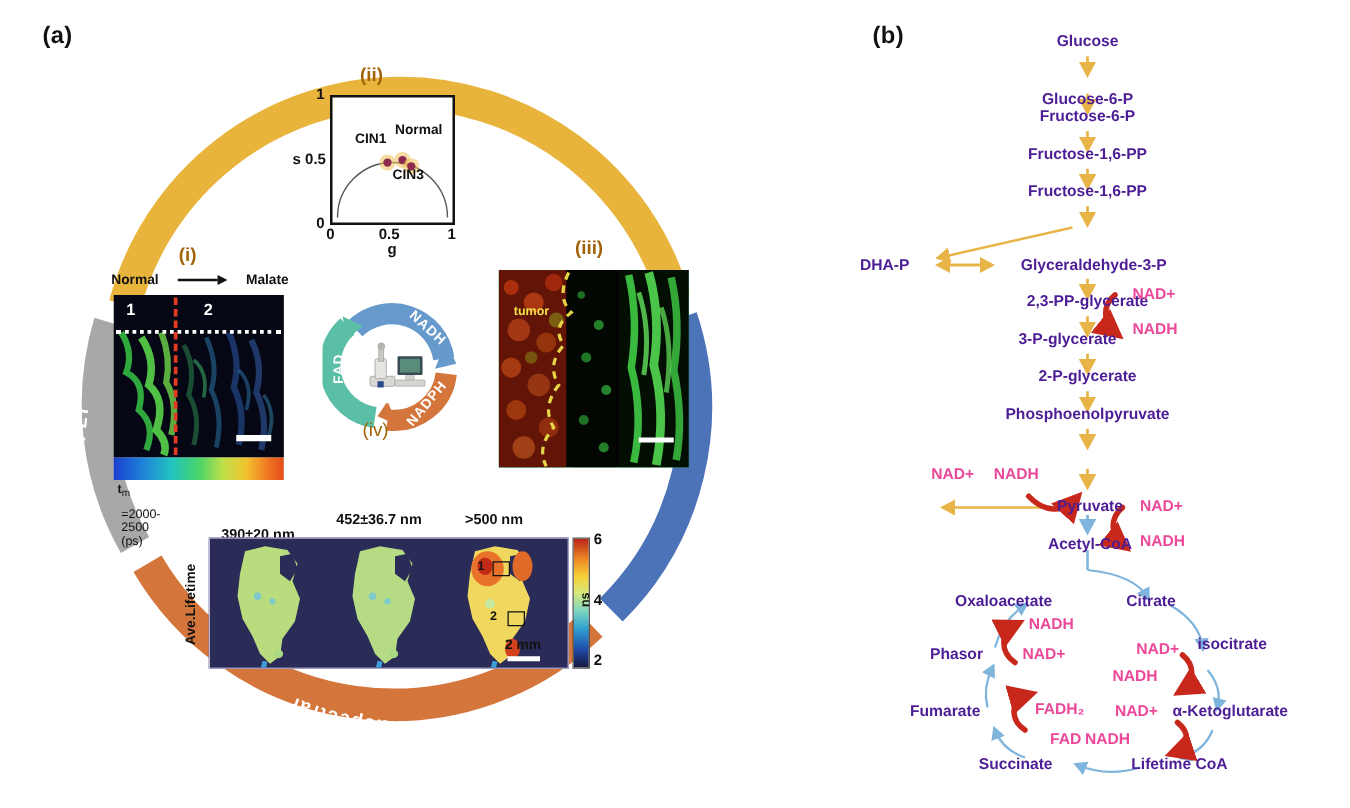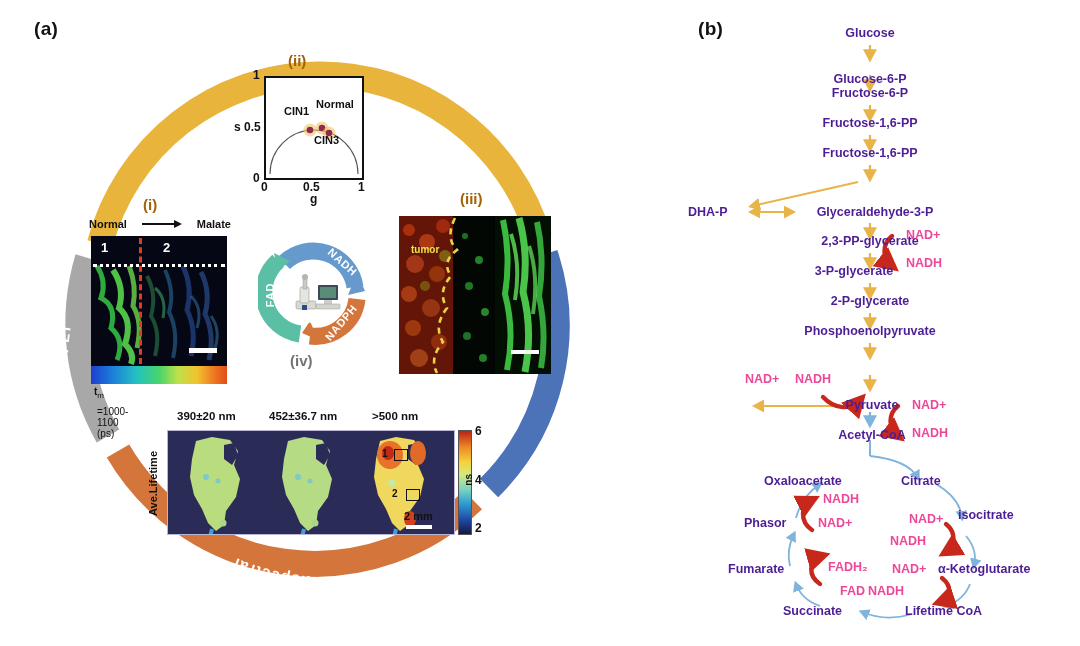--- a/index.html
+++ b/index.html
@@ -57,7 +57,7 @@
   #hub{position:absolute;left:258px;top:237px;width:112px;height:112px;}
   .hub-label{font-weight:bold;fill:#fff;font-size:11px;letter-spacing:.8px;
              font-family:"Liberation Sans",sans-serif;}
-  #hub-caption{position:absolute;left:290px;top:352px;font-weight:bold;font-size:15px;color:#737373;}
+  #hub-caption{position:absolute;left:290px;top:336px;font-weight:normal;font-size:15px;color:#a16207;}
 
   
   #ms{position:absolute;left:167px;top:430px;width:310px;height:105px;}

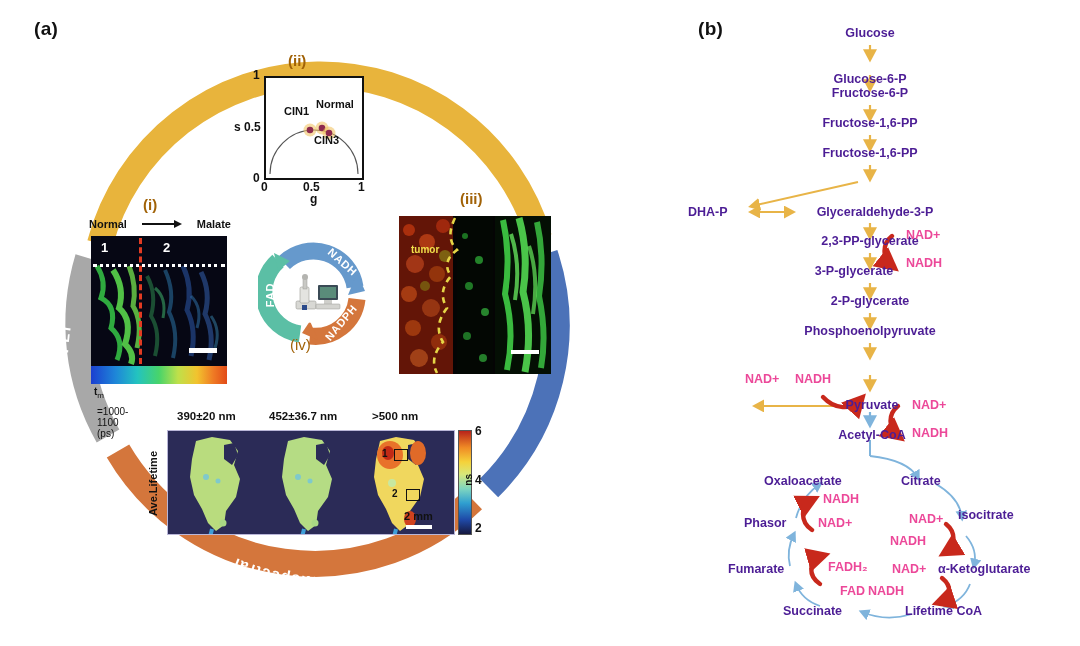--- a/index.html
+++ b/index.html
@@ -193,7 +193,7 @@
     <div class="n2">2</div>
     <div class="sbar"></div>
     <div class="cbar">
-      <span><b>t</b><sub style="font-size:8px">m</sub><span>=1000-1100 (ps)</span></span>
+      <span><b>t</b><sub style="font-size:8px">m</sub><span>=2000-2500 (ps)</span></span>
     </div>
   </div>
 

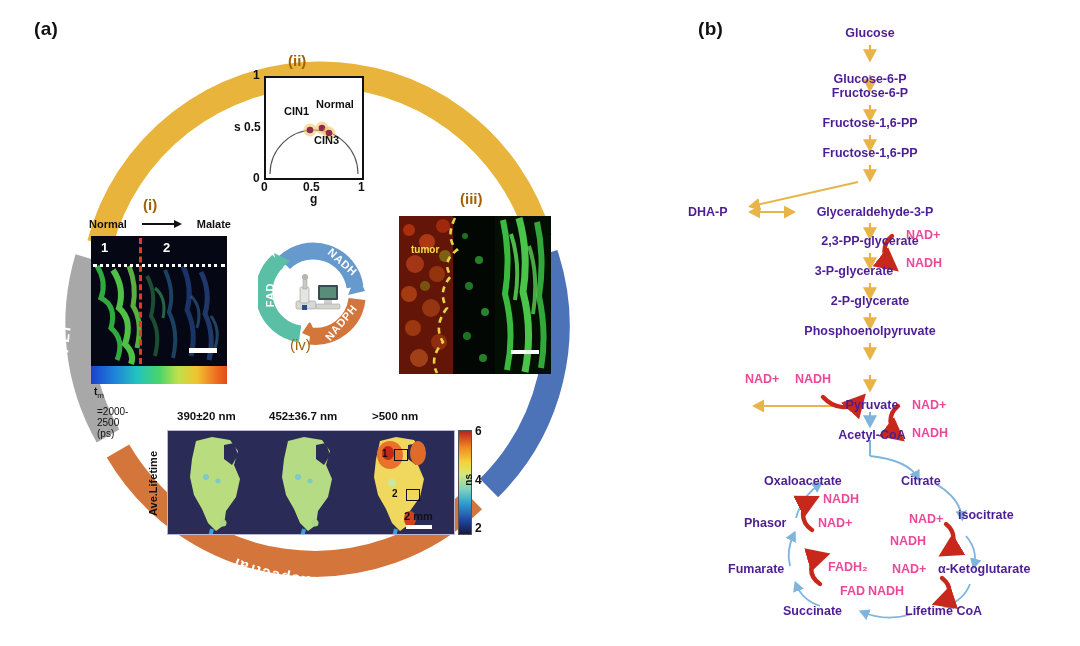--- a/index.html
+++ b/index.html
@@ -273,7 +273,7 @@
   <div id="hub-caption" class="roman">(iv)</div>
 
   <div id="ms">
-    <div class="ttl" style="left:10px;">390±20 nm</div>
+    <div class="ttl" style="left:10px;margin-top:12px;">390±20 nm</div>
     <div class="ttl" style="left:102px;">452±36.7 nm</div>
     <div class="ttl" style="left:205px;">&gt;500 nm</div>
 

